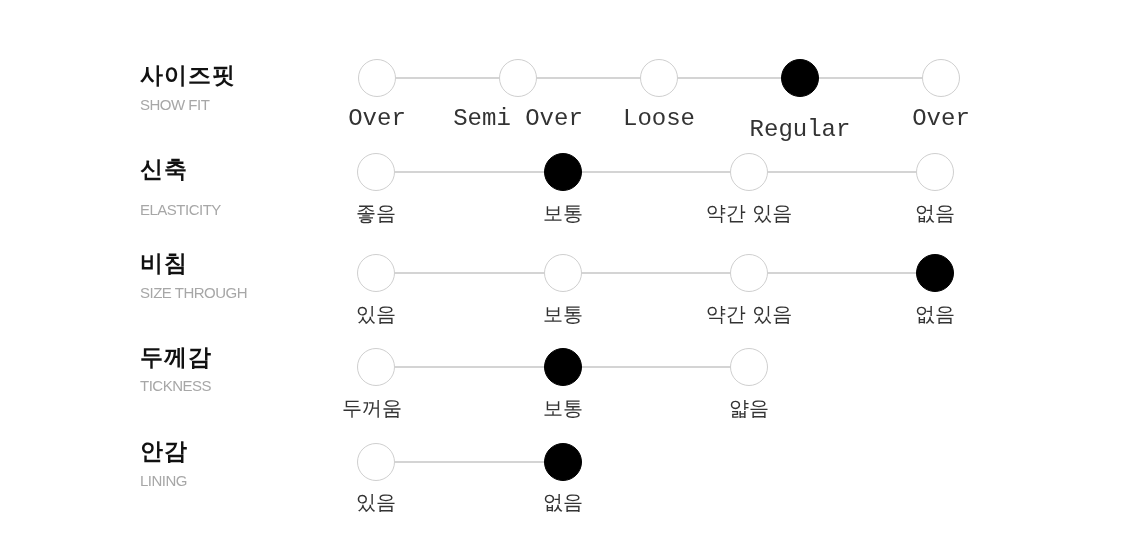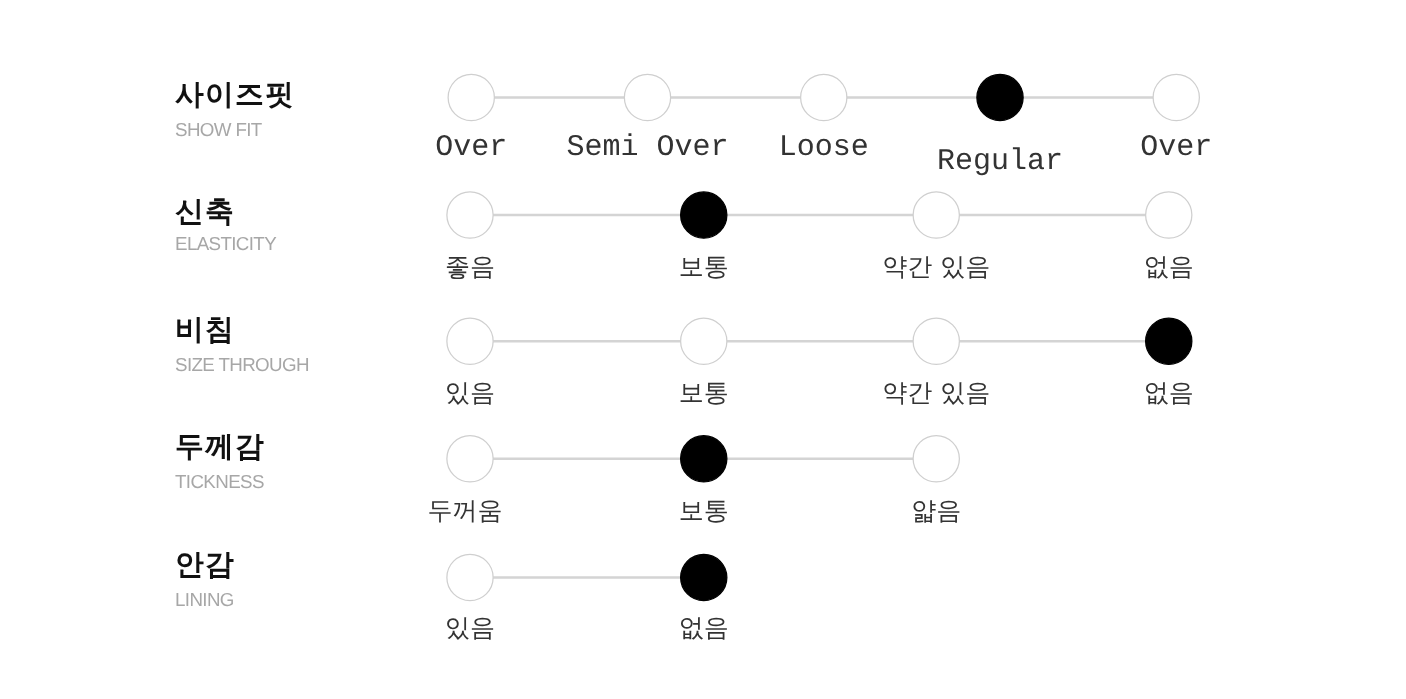--- a/index.html
+++ b/index.html
@@ -60,7 +60,7 @@
 
   <div>
     <div class="row-title" style="top:154px">신축</div>
-    <div class="row-sub" style="top:187px">ELASTICITY</div>
+    <div class="row-sub" style="top:201px">ELASTICITY</div>
     <div class="track" style="left:376px; width:559px; top:171px"></div>
     <div class="dot" style="left:357px; top:153px"></div>
     <div class="dot active" style="left:544px; top:153px"></div>

